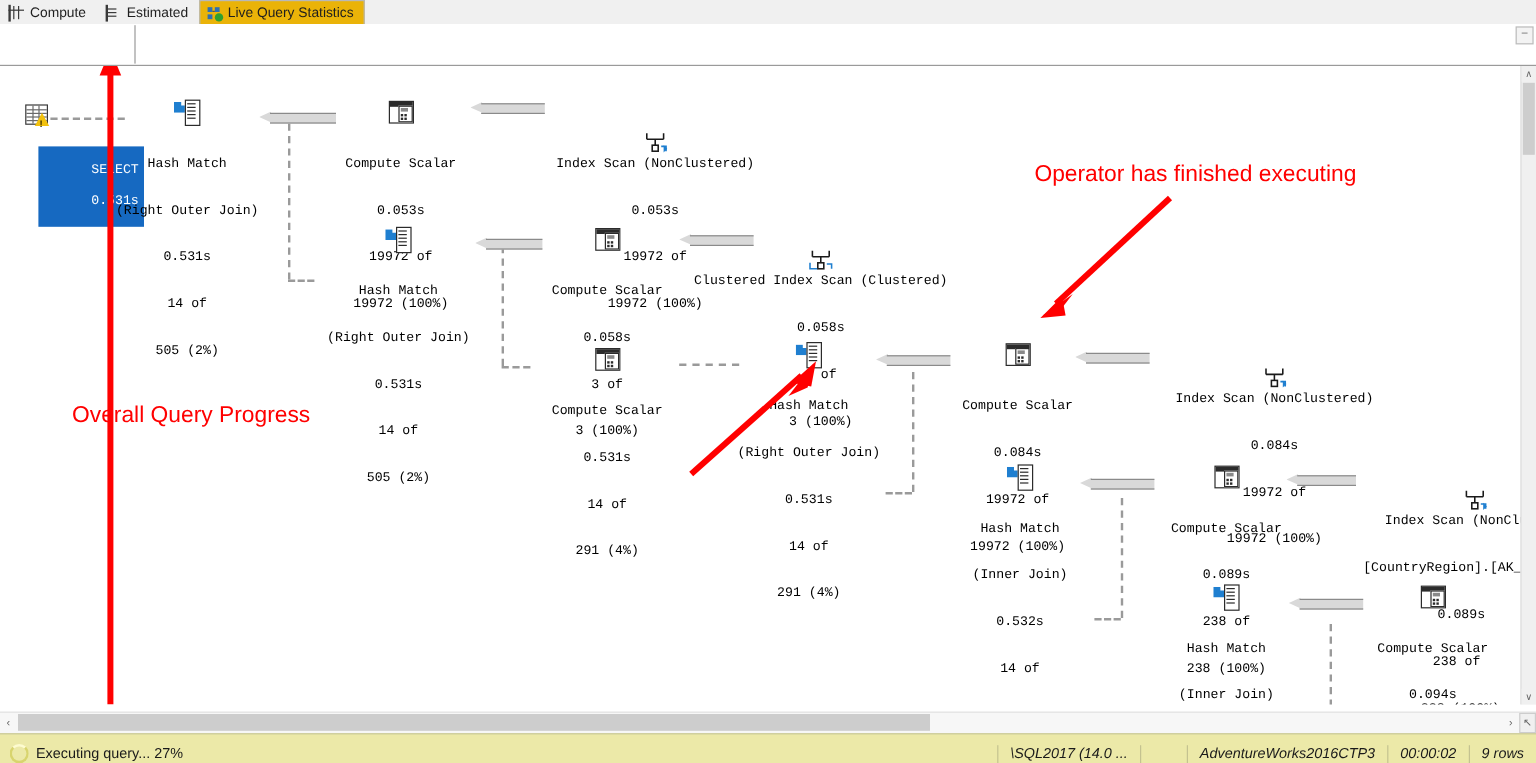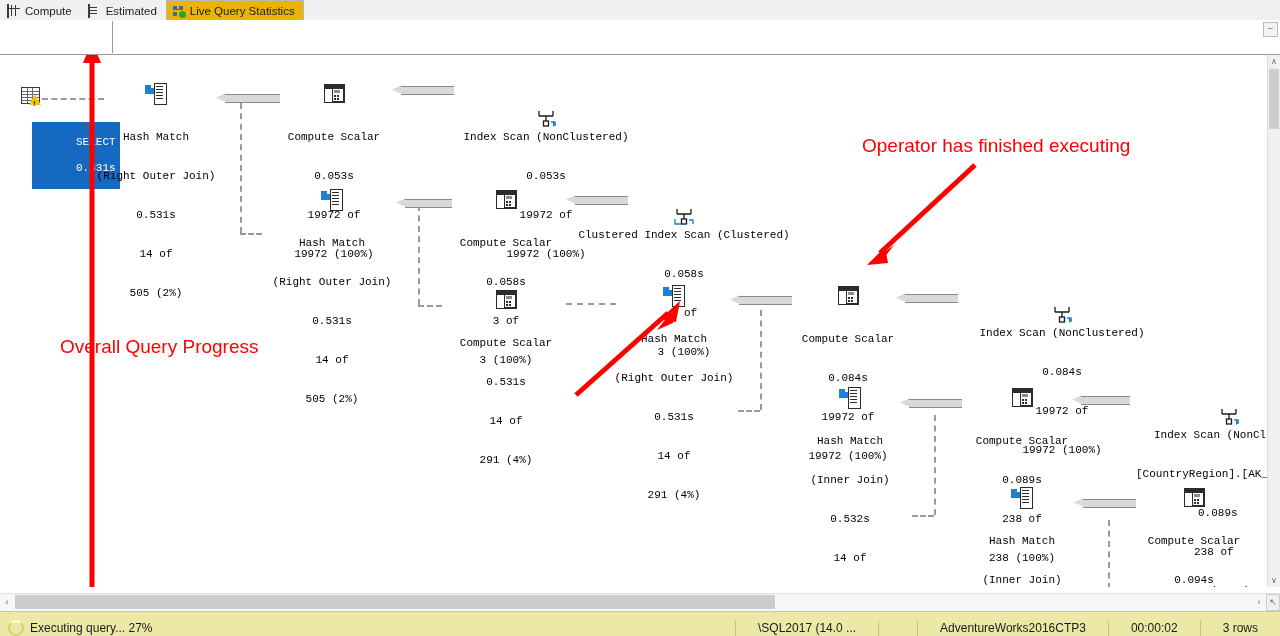--- a/index.html
+++ b/index.html
@@ -141,7 +141,7 @@
   .sb-left{display:flex;align-items:center;gap:6px;padding-left:8px;flex:0 0 auto;}
   .spinner{width:12px;height:12px;border-radius:50%;border:2px solid #d8d46e;border-top-color:#fdfbd0;}
   .sb-spacer{flex:1 1 auto;}
-  .sb-cell{padding:0 22px;border-left:1px solid #c4c290;height:15px;line-height:15px;display:flex;align-items:center;}
+  .sb-cell{padding:0 10px;border-left:1px solid #c4c290;height:15px;line-height:15px;display:flex;align-items:center;font-style:italic;}
   .sb-gap{width:38px;border-left:1px solid #c4c290;height:15px;}
 </style>
 </head>

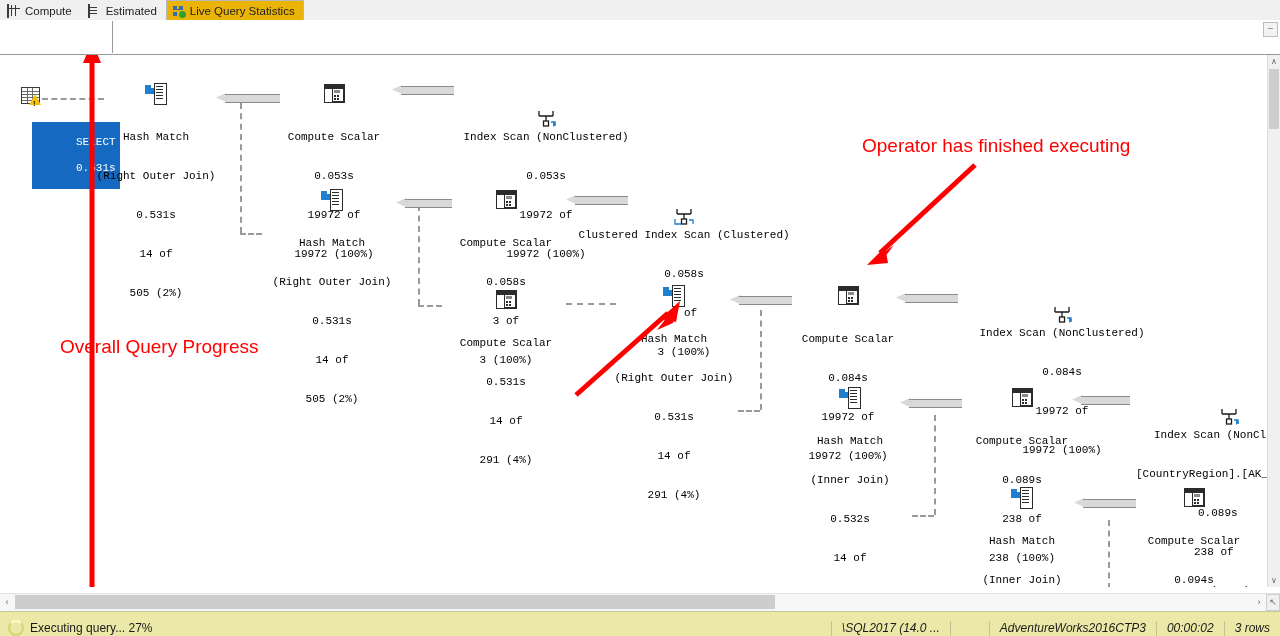--- a/index.html
+++ b/index.html
@@ -446,7 +446,7 @@
   <div class="sb-gap"></div>
   <div class="sb-cell">AdventureWorks2016CTP3</div>
   <div class="sb-cell">00:00:02</div>
-  <div class="sb-cell">3 rows</div>
+  <div class="sb-cell">9 rows</div>
 </div>
 
 </body></html>

